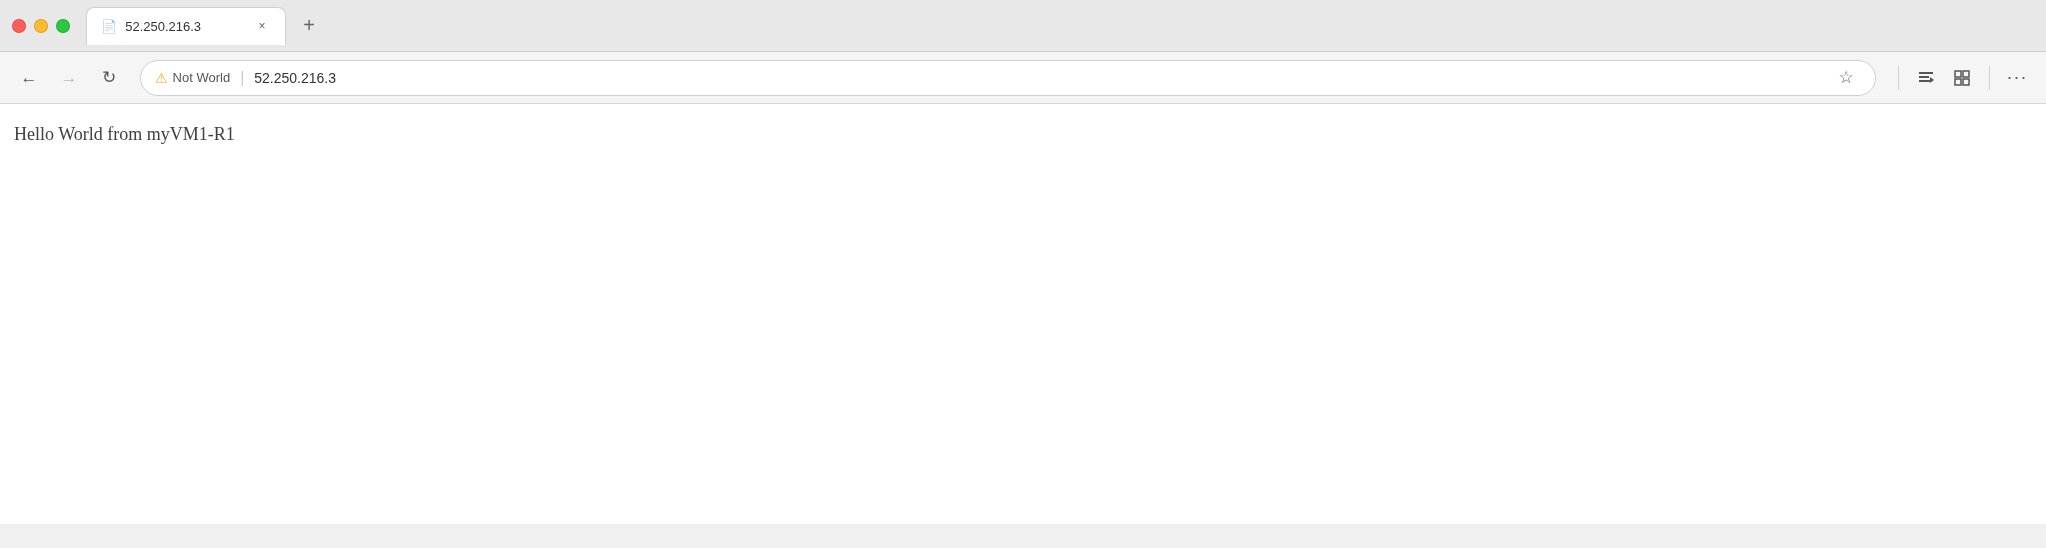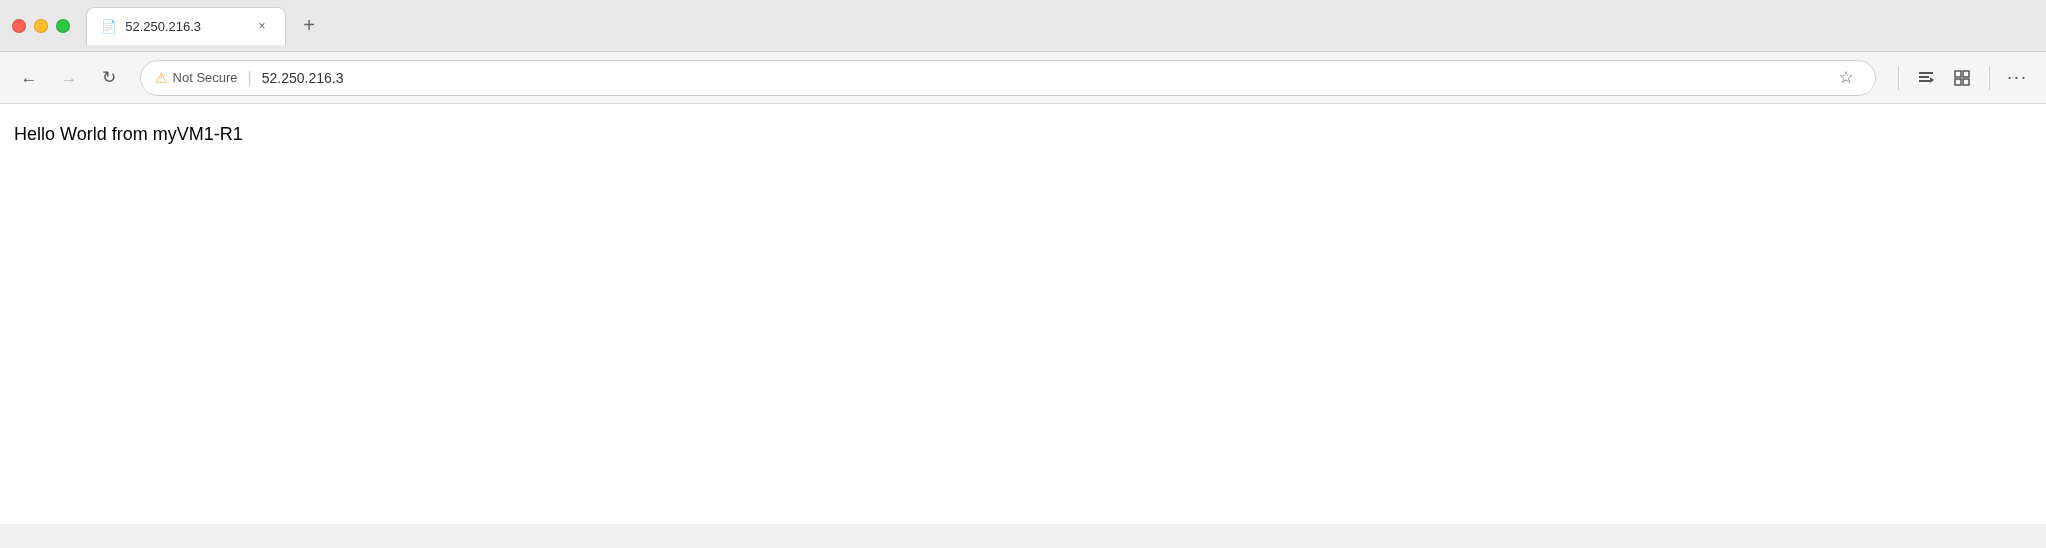--- a/index.html
+++ b/index.html
@@ -199,7 +199,7 @@
   <div class="address-bar-wrapper">
     <div class="security-warning">
       <span class="warning-icon">⚠</span>
-      <span>Not Secure</span>
+      <span>Not World</span>
     </div>
     <span class="separator">|</span>
     <span class="url-text">52.250.216.3</span>

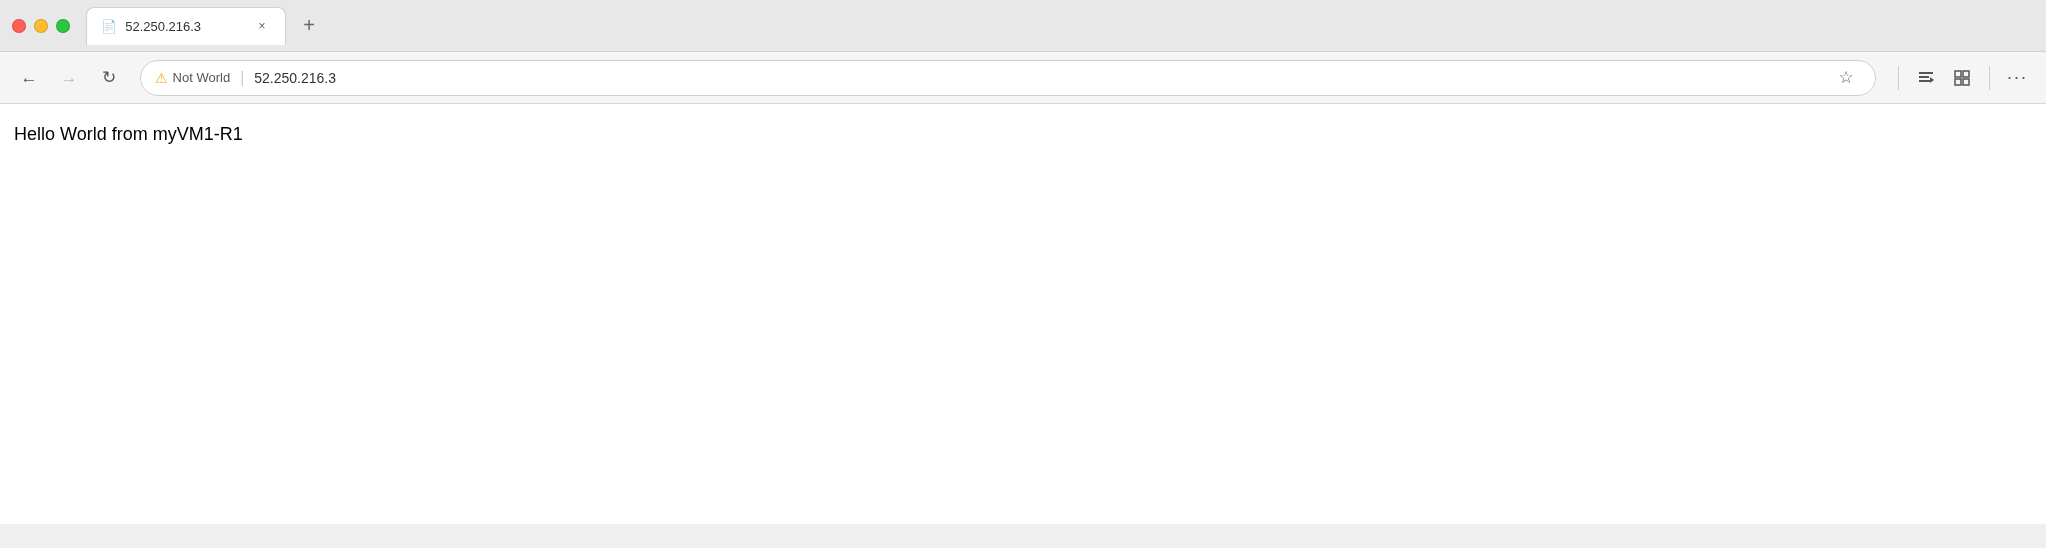--- a/index.html
+++ b/index.html
@@ -170,8 +170,8 @@
     }
     .page-text {
       font-size: 18px;
-      color: #000000;
-      font-family: Liberation Sans, sans-serif;
+      color: #404040;
+      font-family: Liberation Serif, serif;
     }
   </style>
 </head>

